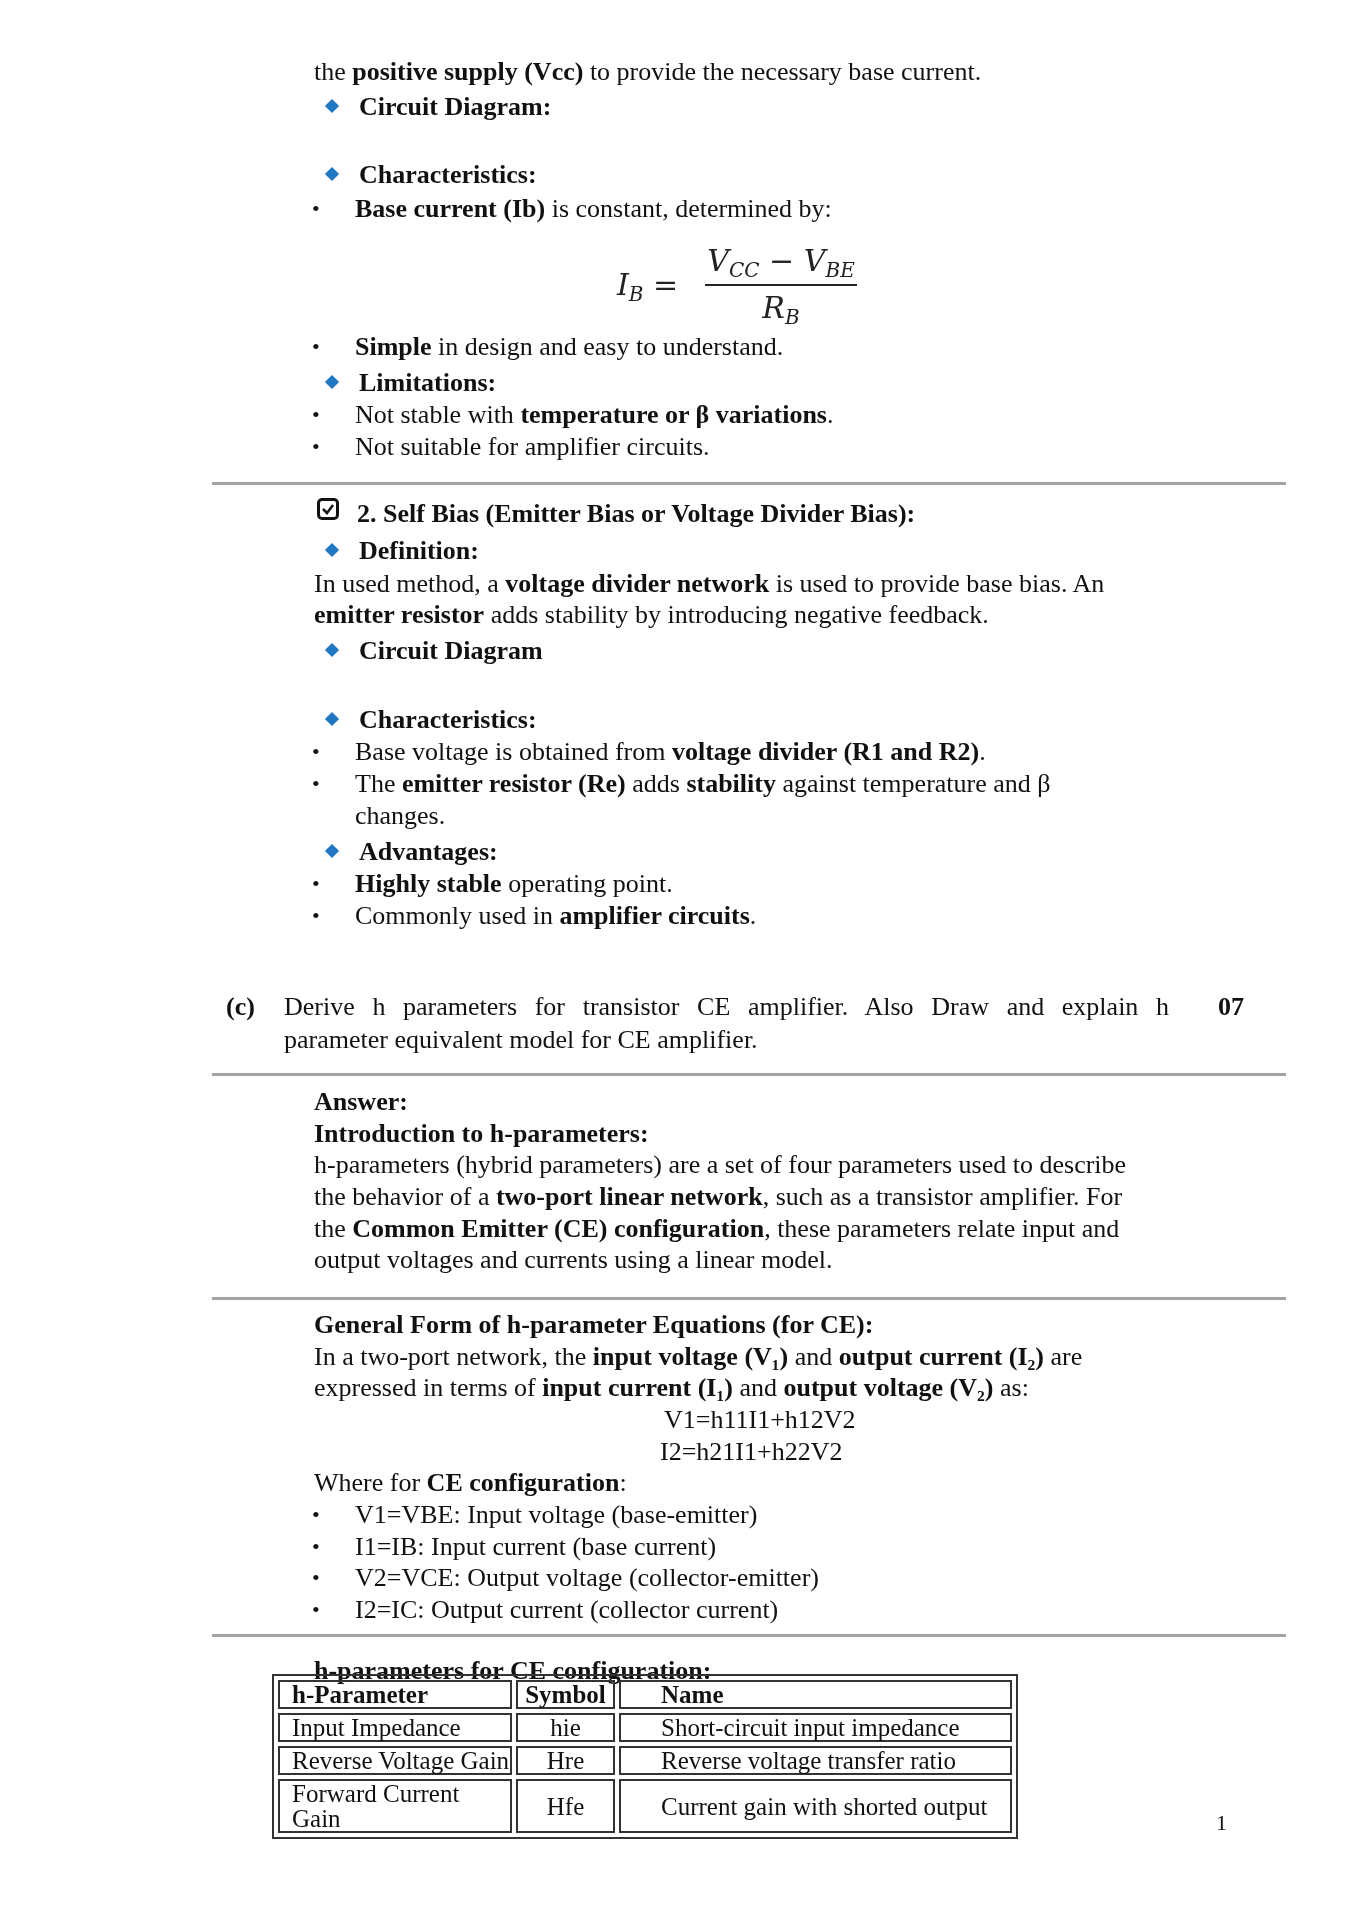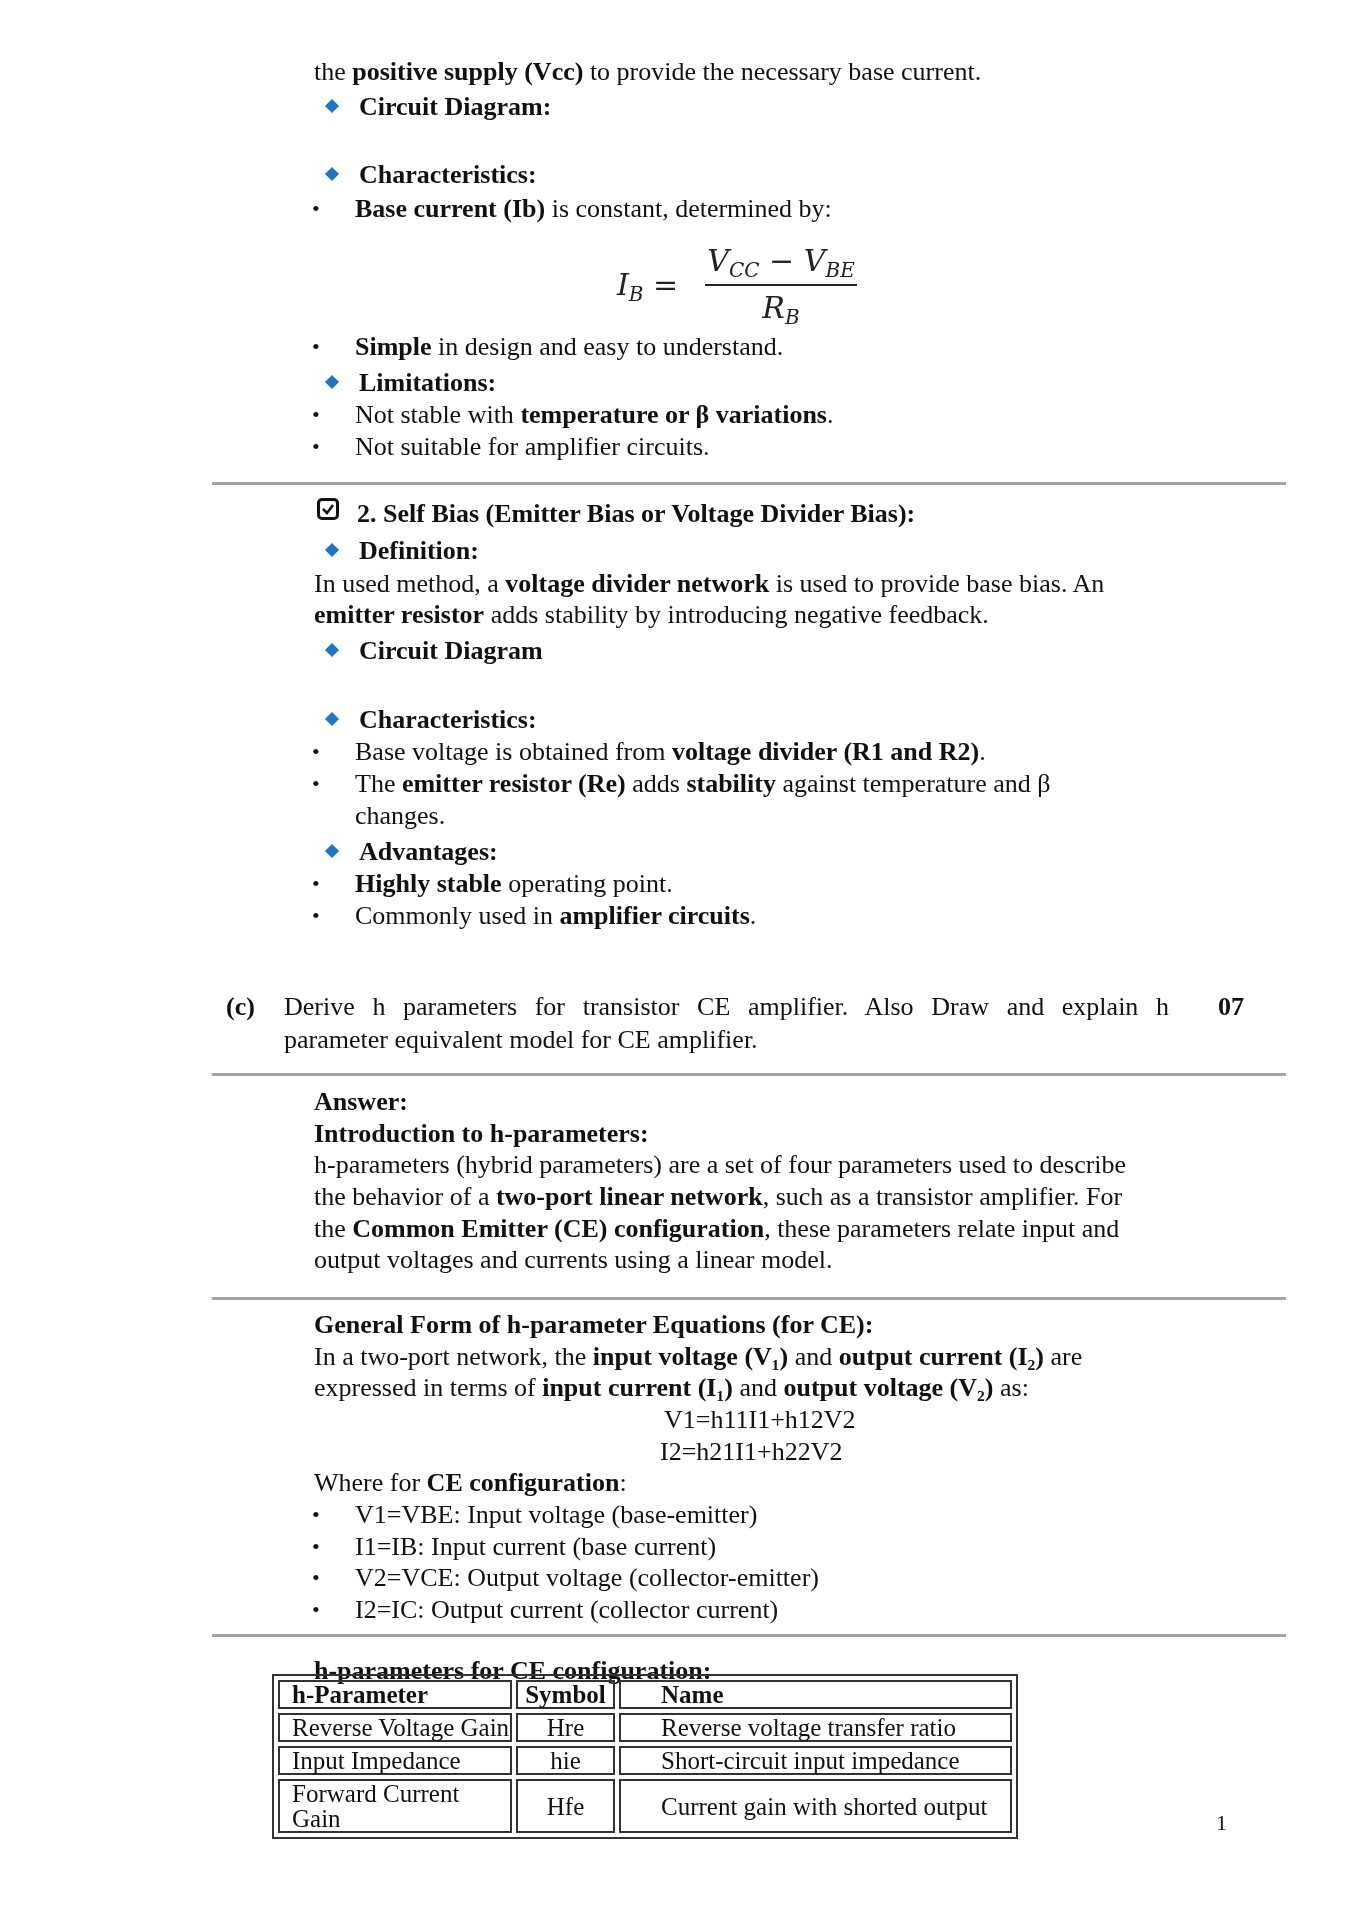--- a/index.html
+++ b/index.html
@@ -146,14 +146,14 @@
     <th class="c3">Name</th>
   </tr>
   <tr>
+    <td class="c1">Input Impedance</td>
+    <td class="c2">hie</td>
+    <td class="c3">Short-circuit input impedance</td>
+  </tr>
+  <tr>
     <td class="c1">Reverse Voltage Gain</td>
     <td class="c2">Hre</td>
     <td class="c3">Reverse voltage transfer ratio</td>
-  </tr>
-  <tr>
-    <td class="c1">Input Impedance</td>
-    <td class="c2">hie</td>
-    <td class="c3">Short-circuit input impedance</td>
   </tr>
   <tr>
     <td class="c1">Forward Current Gain</td>

